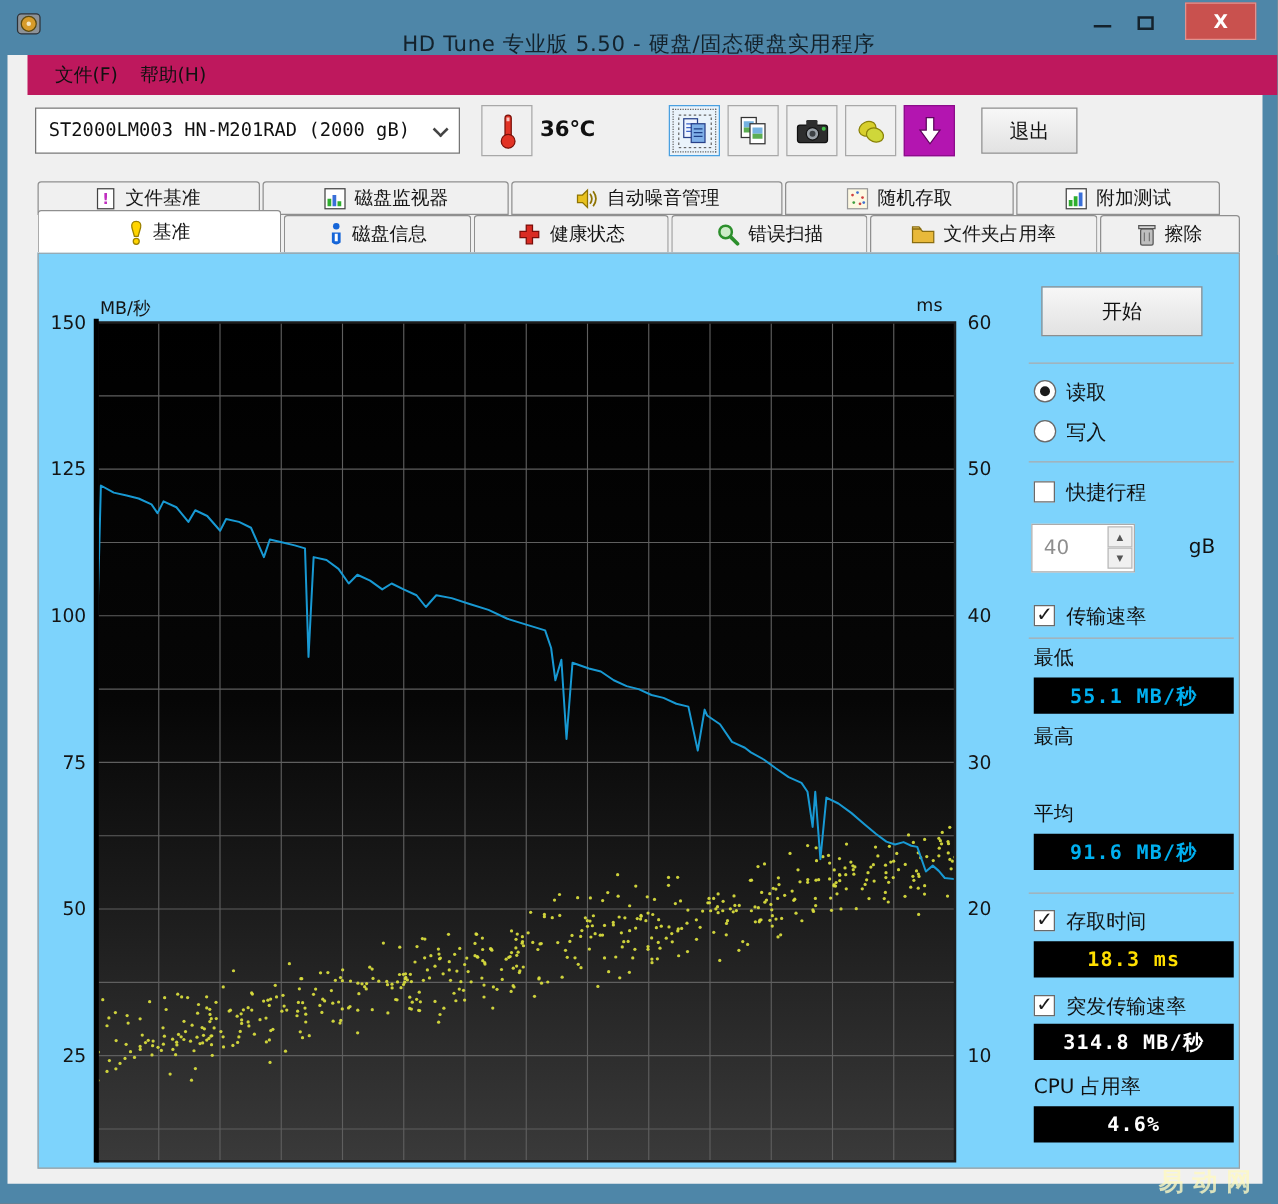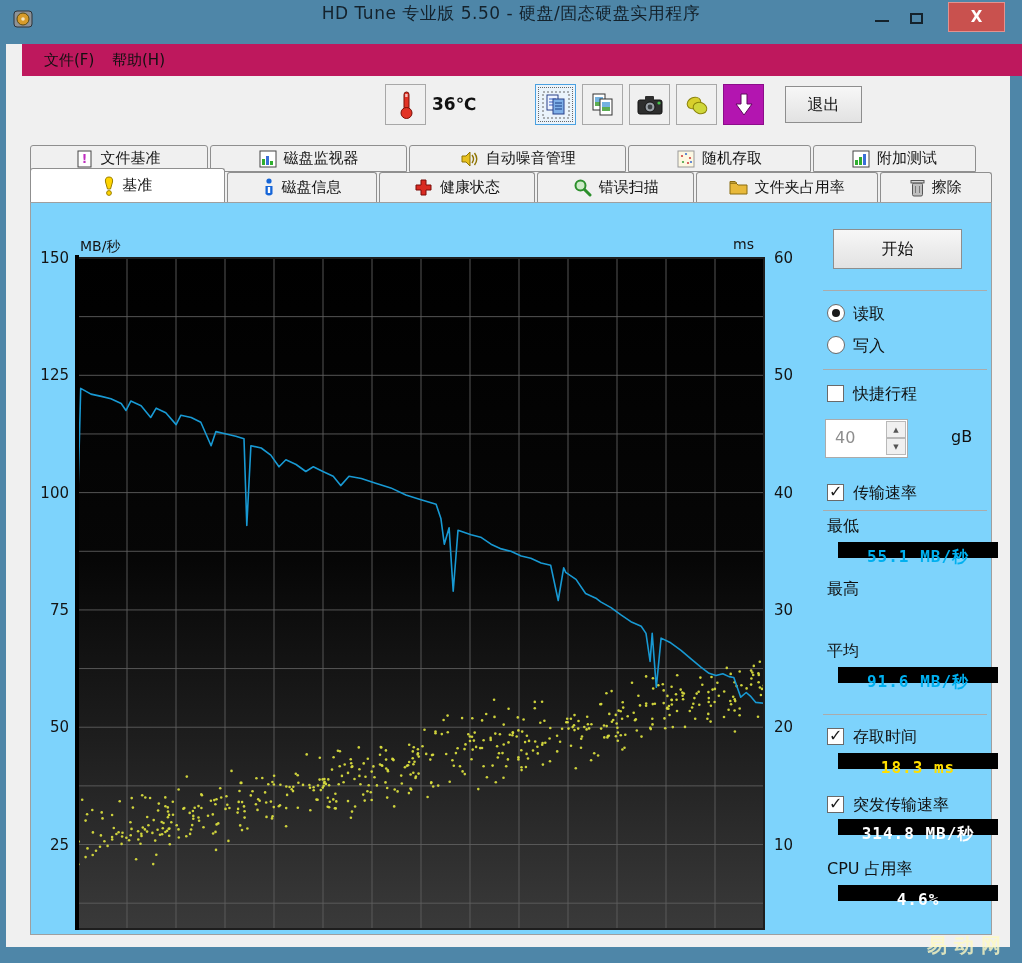--- a/index.html
+++ b/index.html
@@ -8,7 +8,7 @@
   
   .titlebar{position:absolute;left:0;top:0;width:100%;height:44px;}
   .app-icon{position:absolute;left:12px;top:8px;width:22px;height:22px;}
-  .title-text{position:absolute;left:0;top:2px;width:100%;text-align:center;font-size:17px;color:#14222c;letter-spacing:.5px;}
+  .title-text{position:absolute;left:0;top:24px;width:100%;text-align:center;font-size:17px;color:#14222c;letter-spacing:.5px;}
   .btn-min{position:absolute;left:868px;top:8px;width:28px;height:24px;cursor:default;}
   .btn-min i{position:absolute;left:7px;top:12px;width:14px;height:2px;background:#14222c;}
   .btn-max{position:absolute;left:902px;top:8px;width:28px;height:24px;}

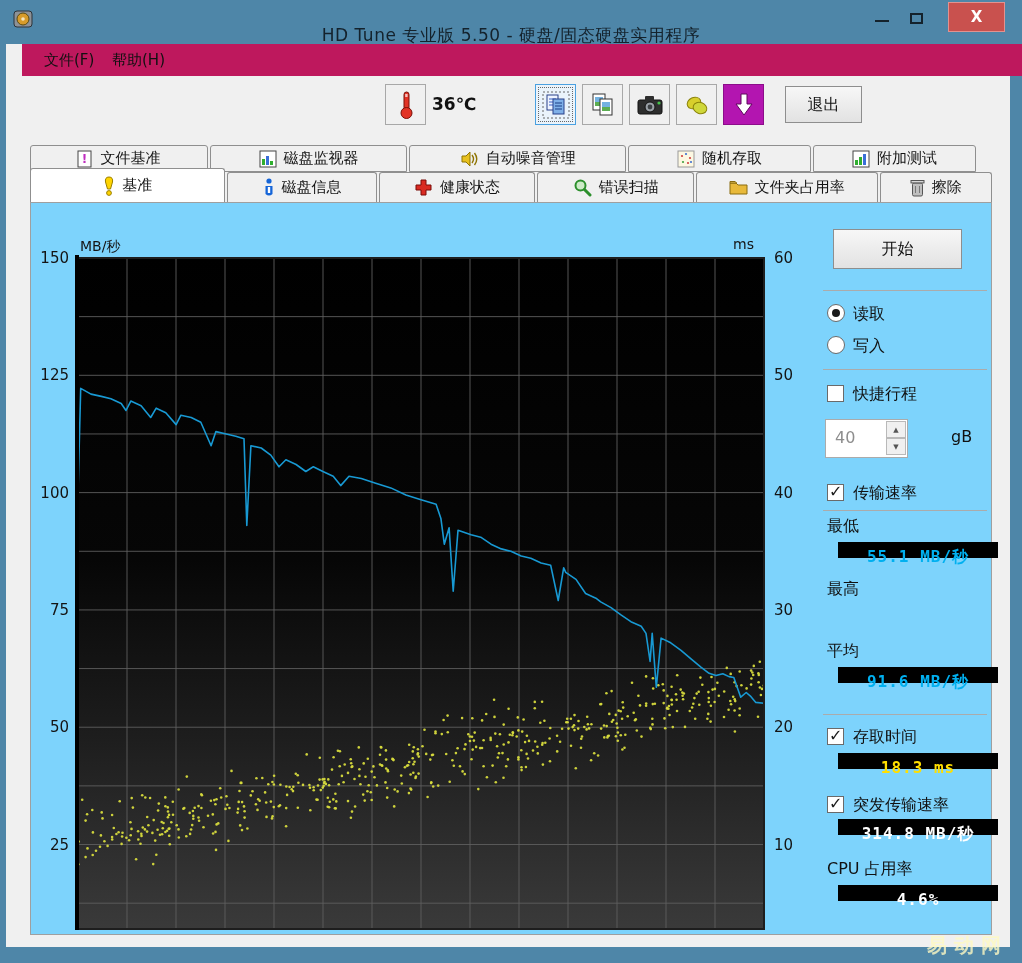--- a/index.html
+++ b/index.html
@@ -88,6 +88,10 @@
       <div class="menu-item" style="left:90px">帮助(H)</div>
     </div>
 
+    <div class="combo">
+      <span>ST2000LM003 HN-M201RAD (2000 gB)</span>
+      <span class="chev"></span>
+    </div>
 
     <div class="tool-btn temp-btn">
       <svg width="16" height="30" viewBox="0 0 16 30">

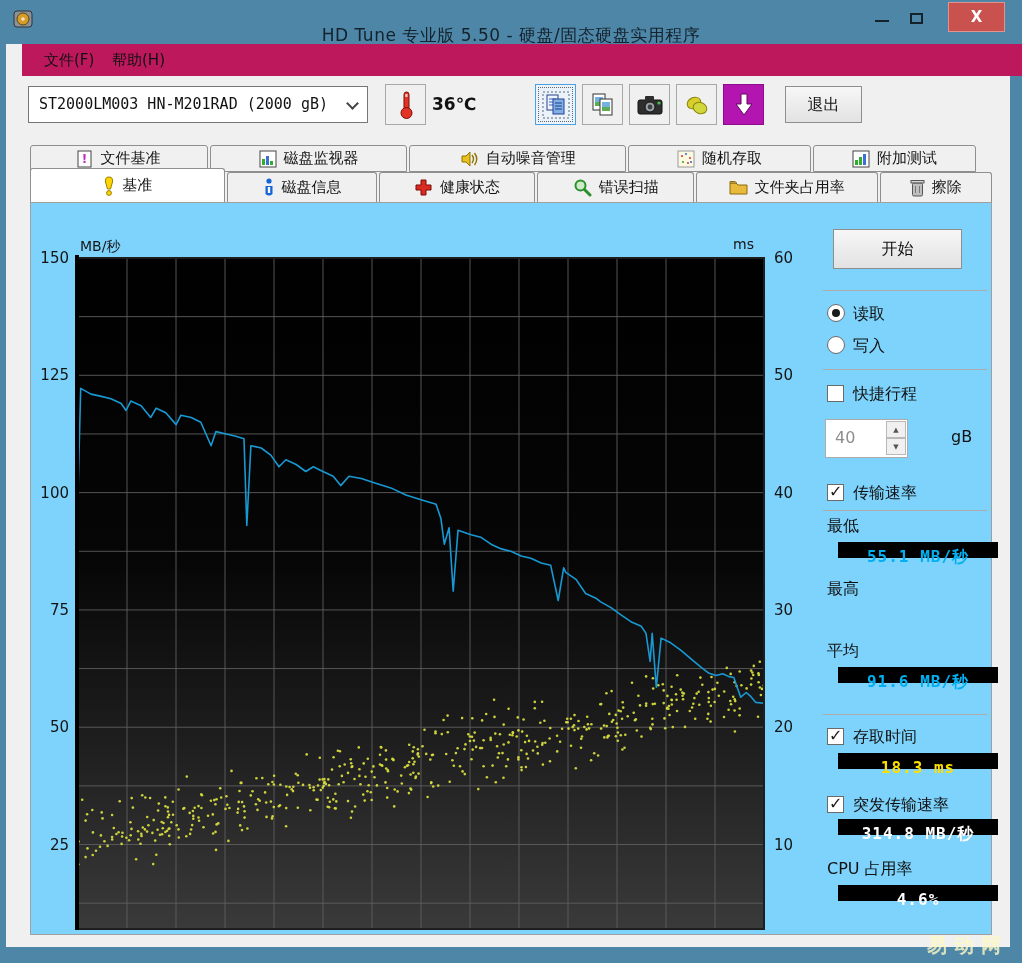--- a/index.html
+++ b/index.html
@@ -50,7 +50,7 @@
   .chk.on::after{content:"✓";position:absolute;left:1px;top:-3px;font-size:16px;font-weight:bold;color:#1a1a1a;}
   .ctl-label{position:absolute;left:30px;}
   .plain-label{position:absolute;left:4px;}
-  .lcd{position:absolute;left:15px;width:160px;height:16px;background:#000;text-align:center;line-height:29px;font-family:"DejaVu Sans Mono","Liberation Mono",monospace;font-weight:bold;font-size:16px;letter-spacing:1px;}
+  .lcd{position:absolute;left:4px;width:160px;height:29px;background:#000;text-align:center;line-height:29px;font-family:"DejaVu Sans Mono","Liberation Mono",monospace;font-weight:bold;font-size:16px;letter-spacing:1px;}
   .lcd.cyan{color:#00b0f0;}.lcd.yellow{color:#ffdf00;}.lcd.white{color:#ffffff;text-align:center;}
   .spin-box{position:absolute;left:2px;top:216px;width:83px;height:39px;border:1px solid #ababab;background:#fff;}
   .spin-val{position:absolute;left:9px;top:8px;font-size:16px;color:#8e8e8e;}

